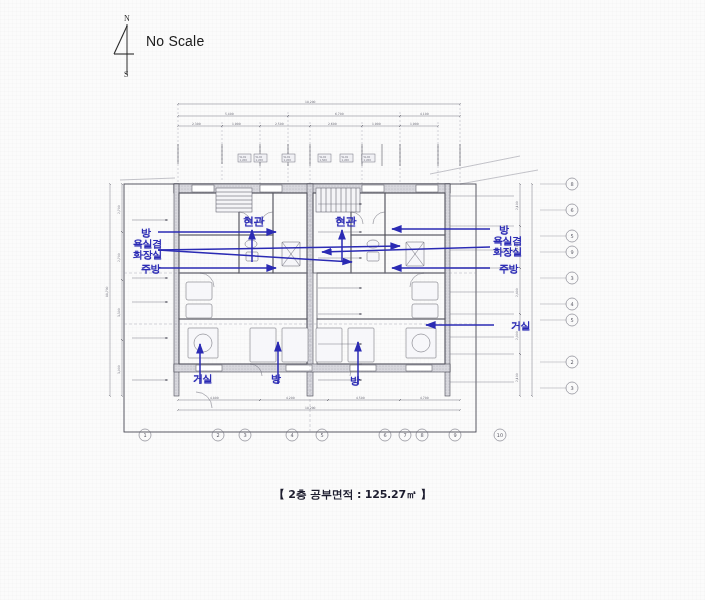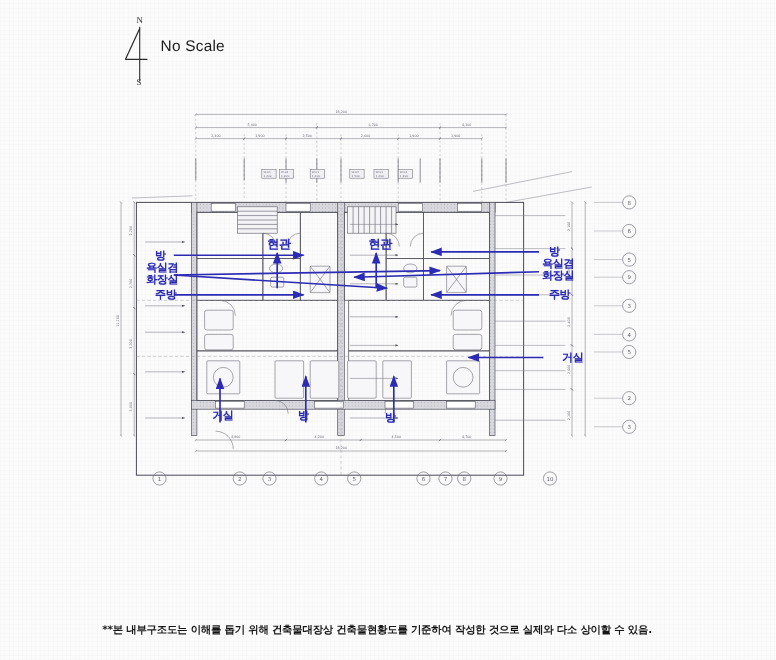--- a/index.html
+++ b/index.html
@@ -537,6 +537,7 @@
   <div class="blue-label" style="left:271px; top:374px;">방</div>
   <div class="blue-label" style="left:350px; top:376px;">방</div>
 
+  <div id="area-caption">【 2층 공부면적 : 125.27㎡ 】</div>
 
   <div id="footnote">**본 내부구조도는 이해를 돕기 위해 건축물대장상 건축물현황도를 기준하여 작성한 것으로 실제와 다소 상이할 수 있음.</div>
 

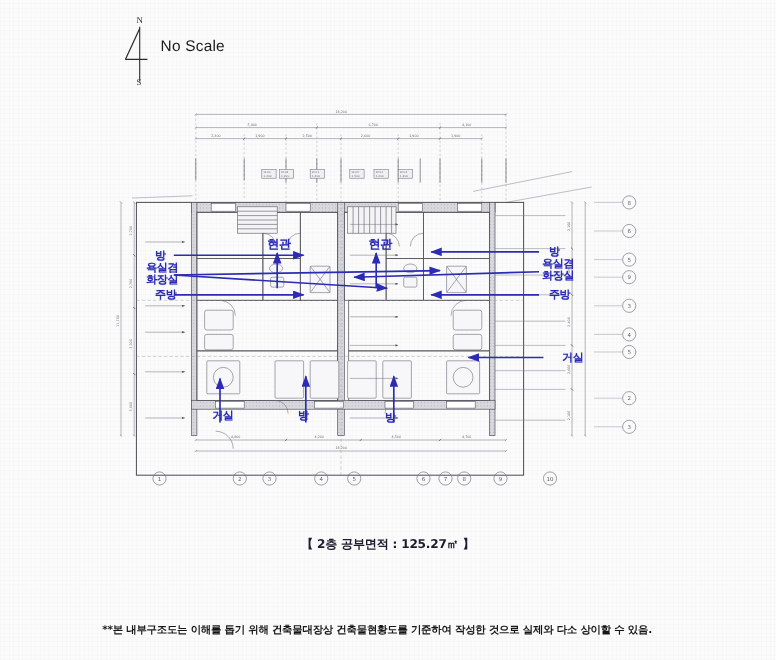--- a/index.html
+++ b/index.html
@@ -539,7 +539,6 @@
 
   <div id="area-caption">【 2층 공부면적 : 125.27㎡ 】</div>
 
-  <div id="footnote">**본 내부구조도는 이해를 돕기 위해 건축물대장상 건축물현황도를 기준하여 작성한 것으로 실제와 다소 상이할 수 있음.</div>
 
 </div>
 

